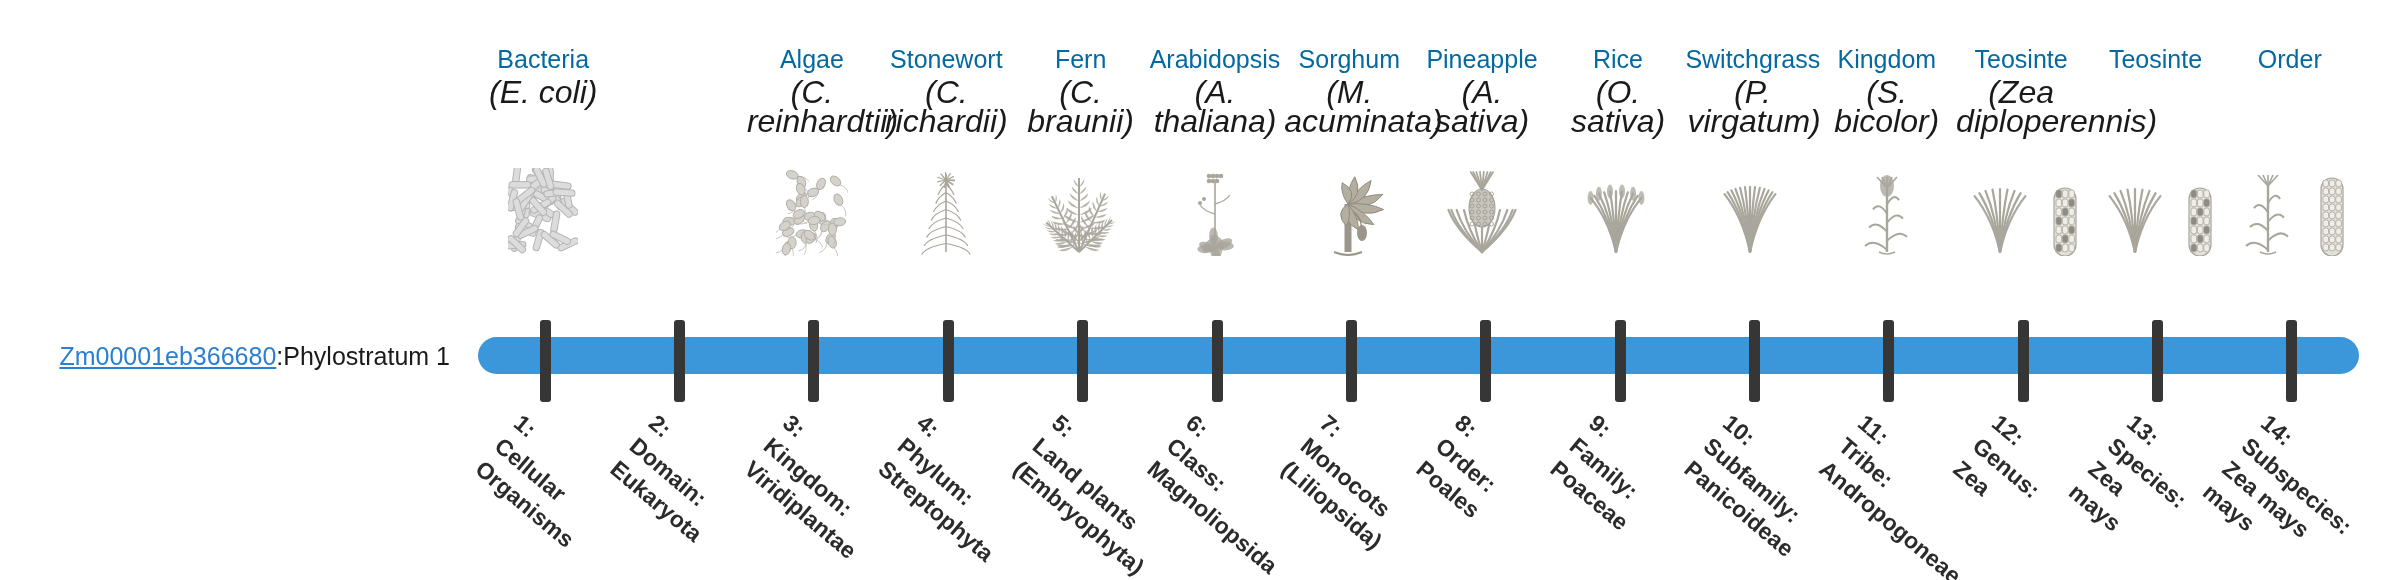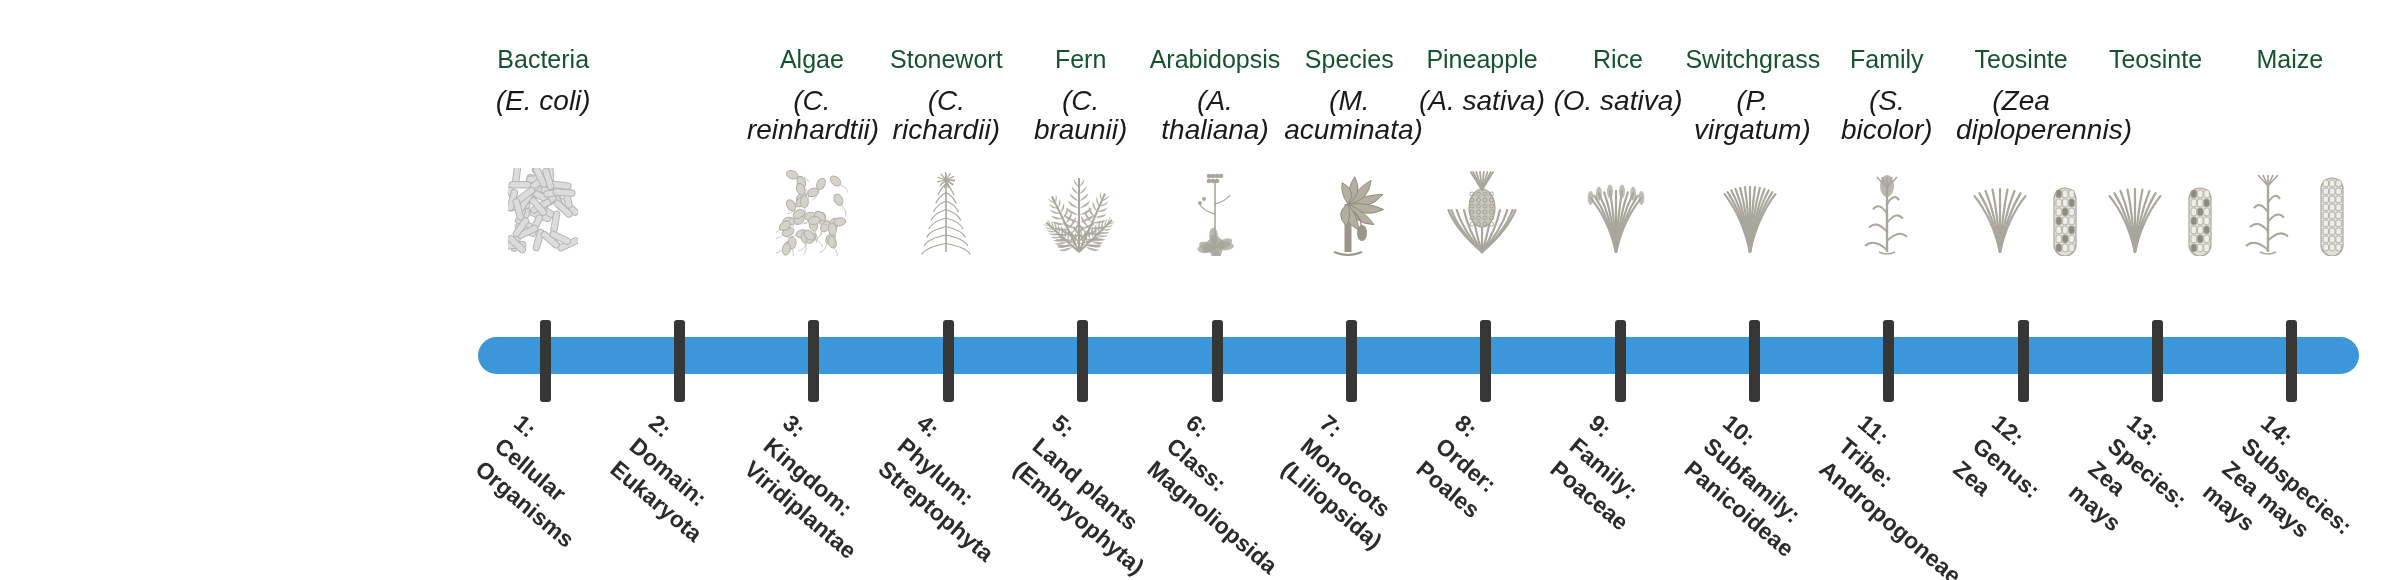--- a/index.html
+++ b/index.html
@@ -65,7 +65,7 @@
   .col .common {
     font-size: 25px;
     line-height: 30px;
-    color: #14532d;
+    color: #0369a1;
     white-space: nowrap;
   }
   .col .sci {

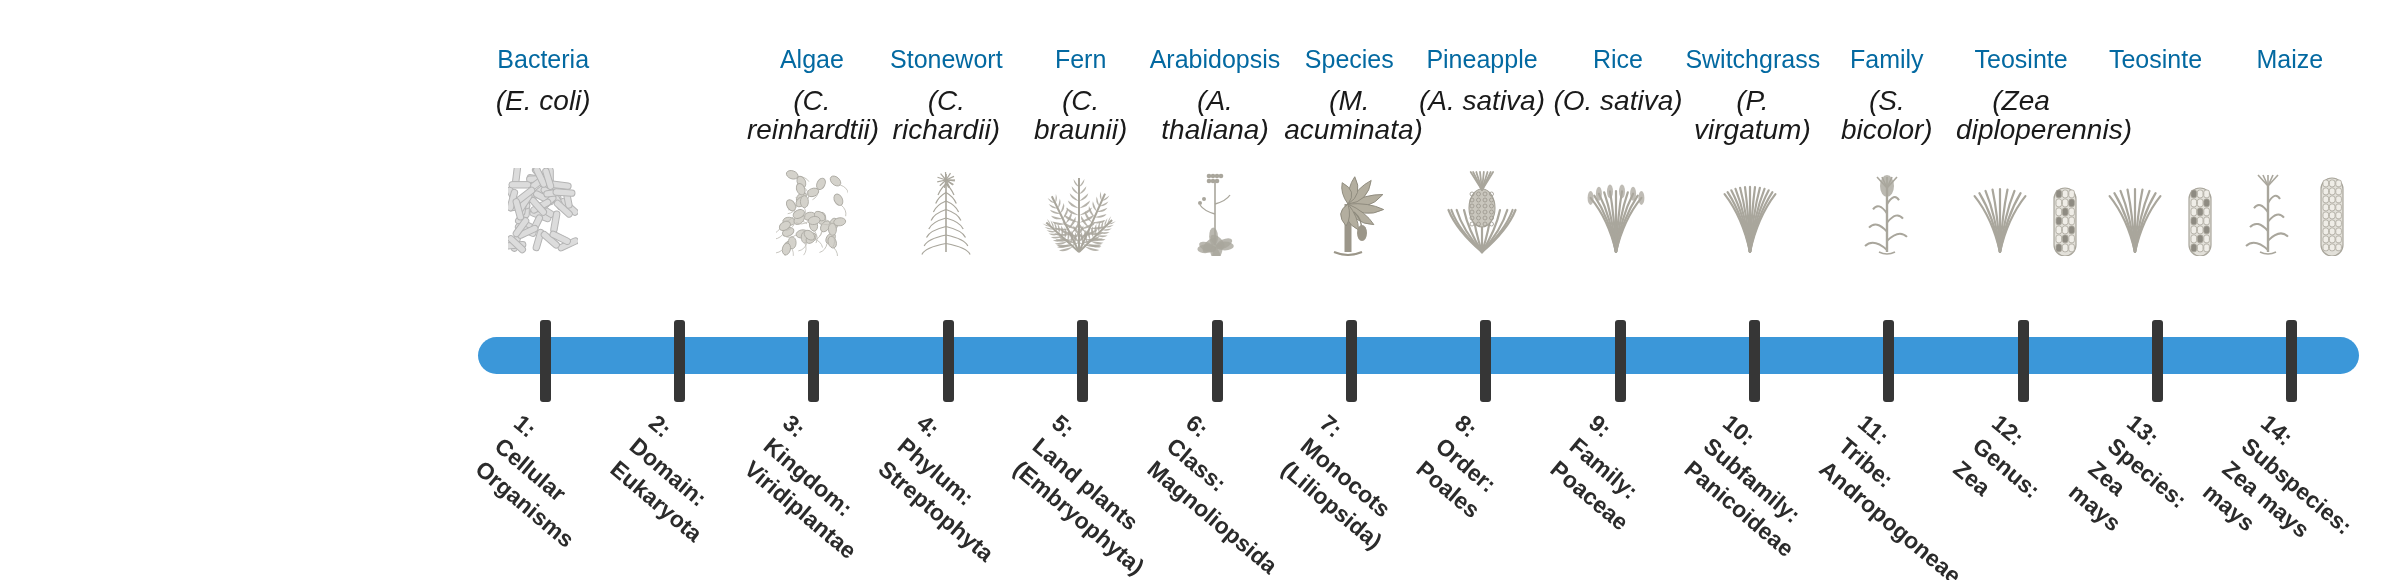--- a/index.html
+++ b/index.html
@@ -606,7 +606,7 @@
         </div>
       </div>
       <div class="col" style="left: 805.3px;">
-        <div class="common">Species</div>
+        <div class="common">Sorghum</div>
         <div class="sci">(M. acuminata)</div>
         <div class="art">
           <svg width="82" height="92" viewBox="0 0 82 92">

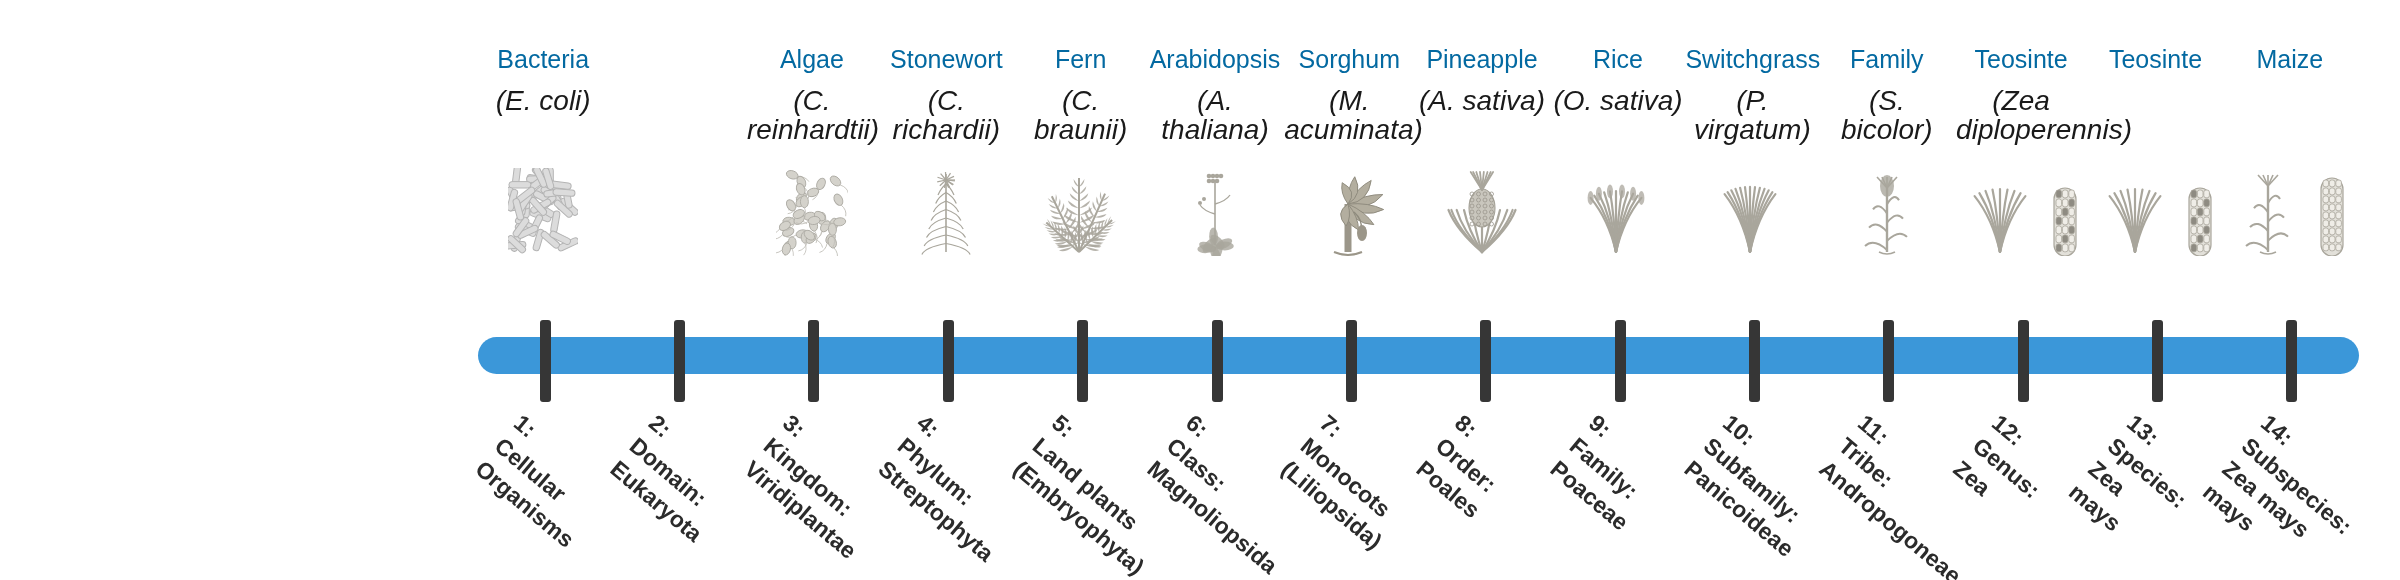--- a/index.html
+++ b/index.html
@@ -740,7 +740,7 @@
         </div>
       </div>
       <div class="col" style="left: 1342.8px;">
-        <div class="common">Family</div>
+        <div class="common">Kingdom</div>
         <div class="sci">(S. bicolor)</div>
         <div class="art">
           <svg width="80" height="94" viewBox="0 0 80 94">

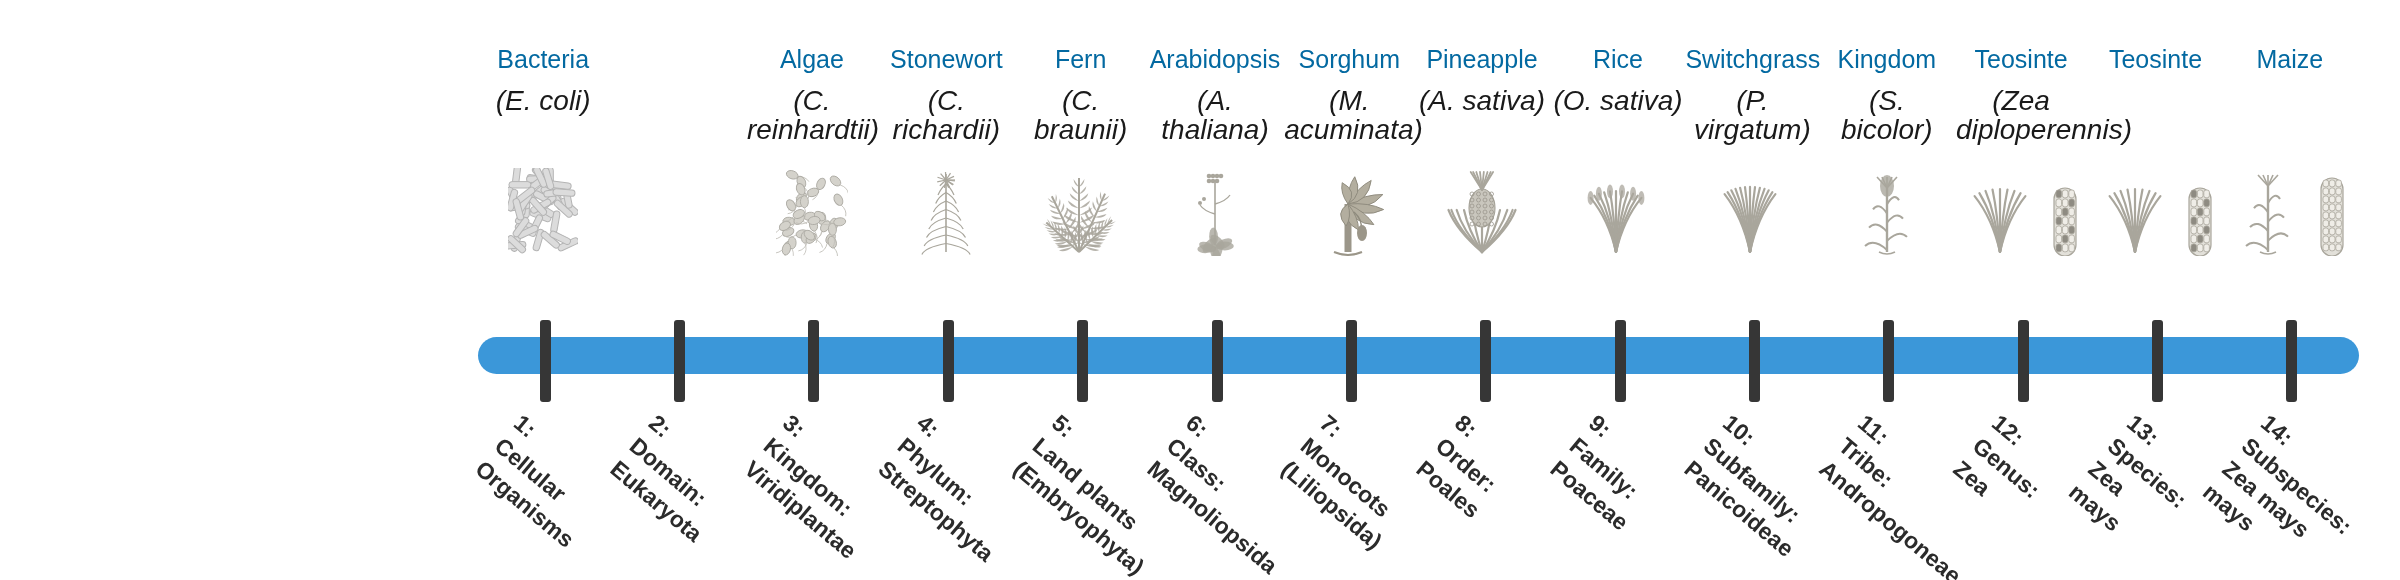--- a/index.html
+++ b/index.html
@@ -843,7 +843,7 @@
         </div>
       </div>
       <div class="col" style="left: 1745.8px;">
-        <div class="common">Maize</div>
+        <div class="common">Order</div>
         <div class="art">
           <svg width="80" height="94" viewBox="0 0 80 94">
             <path d="M40 90 L40 24" stroke="#a9a69c" stroke-width="2.4"></path>

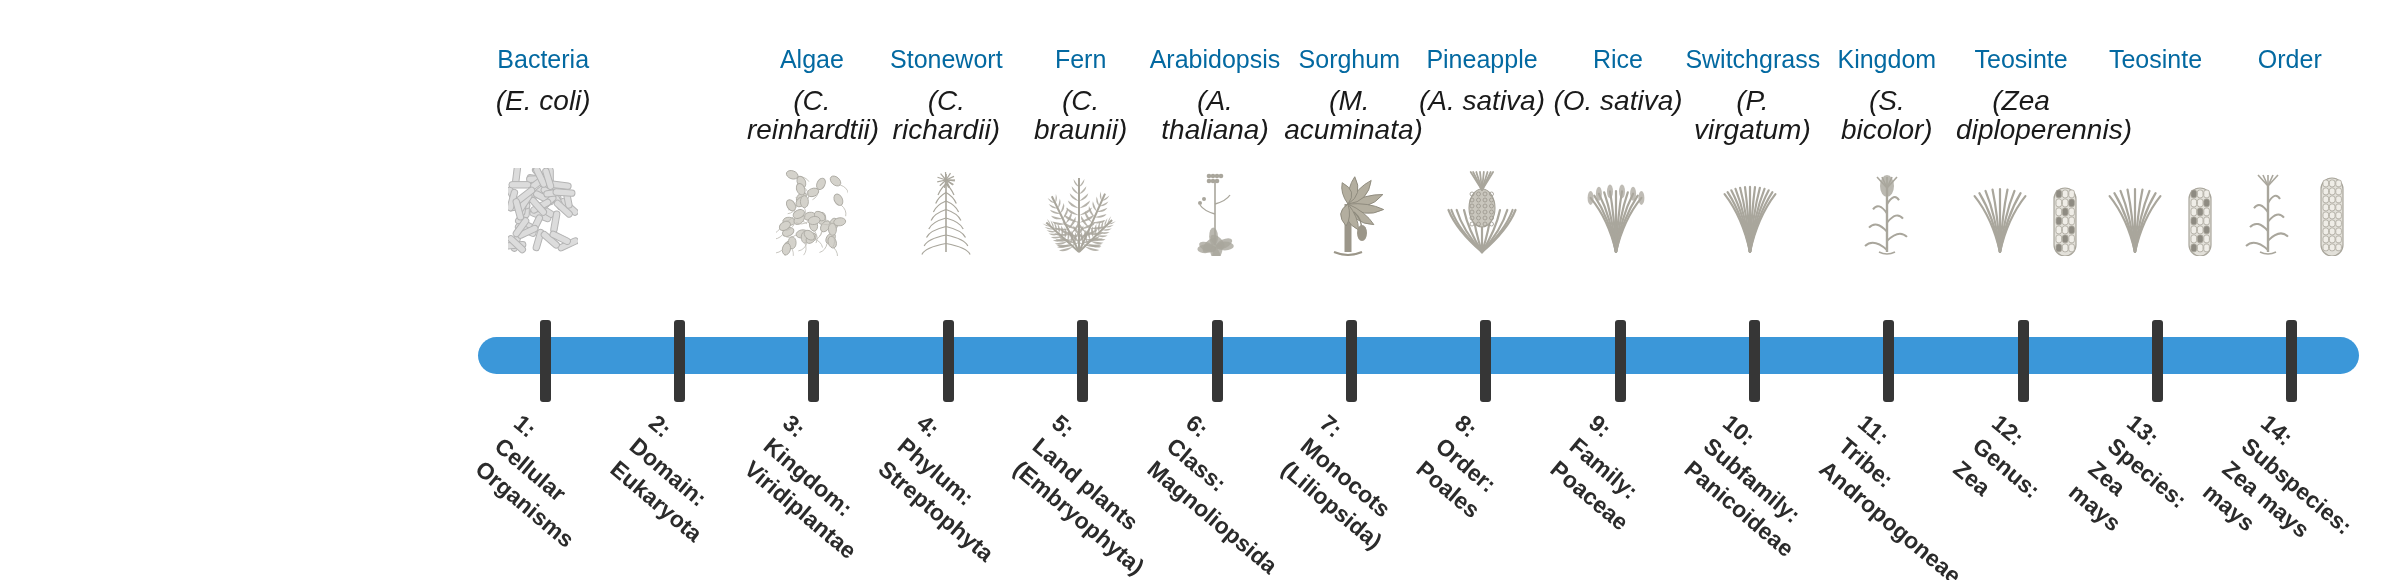--- a/index.html
+++ b/index.html
@@ -69,11 +69,11 @@
     white-space: nowrap;
   }
   .col .sci {
-    font-size: 28px;
+    font-size: 32px;
     line-height: 29px;
     font-style: italic;
     color: #1a1a1a;
-    margin-top: 12px;
+    margin-top: 4px;
     padding: 0 2px;
   }
   .col .art {

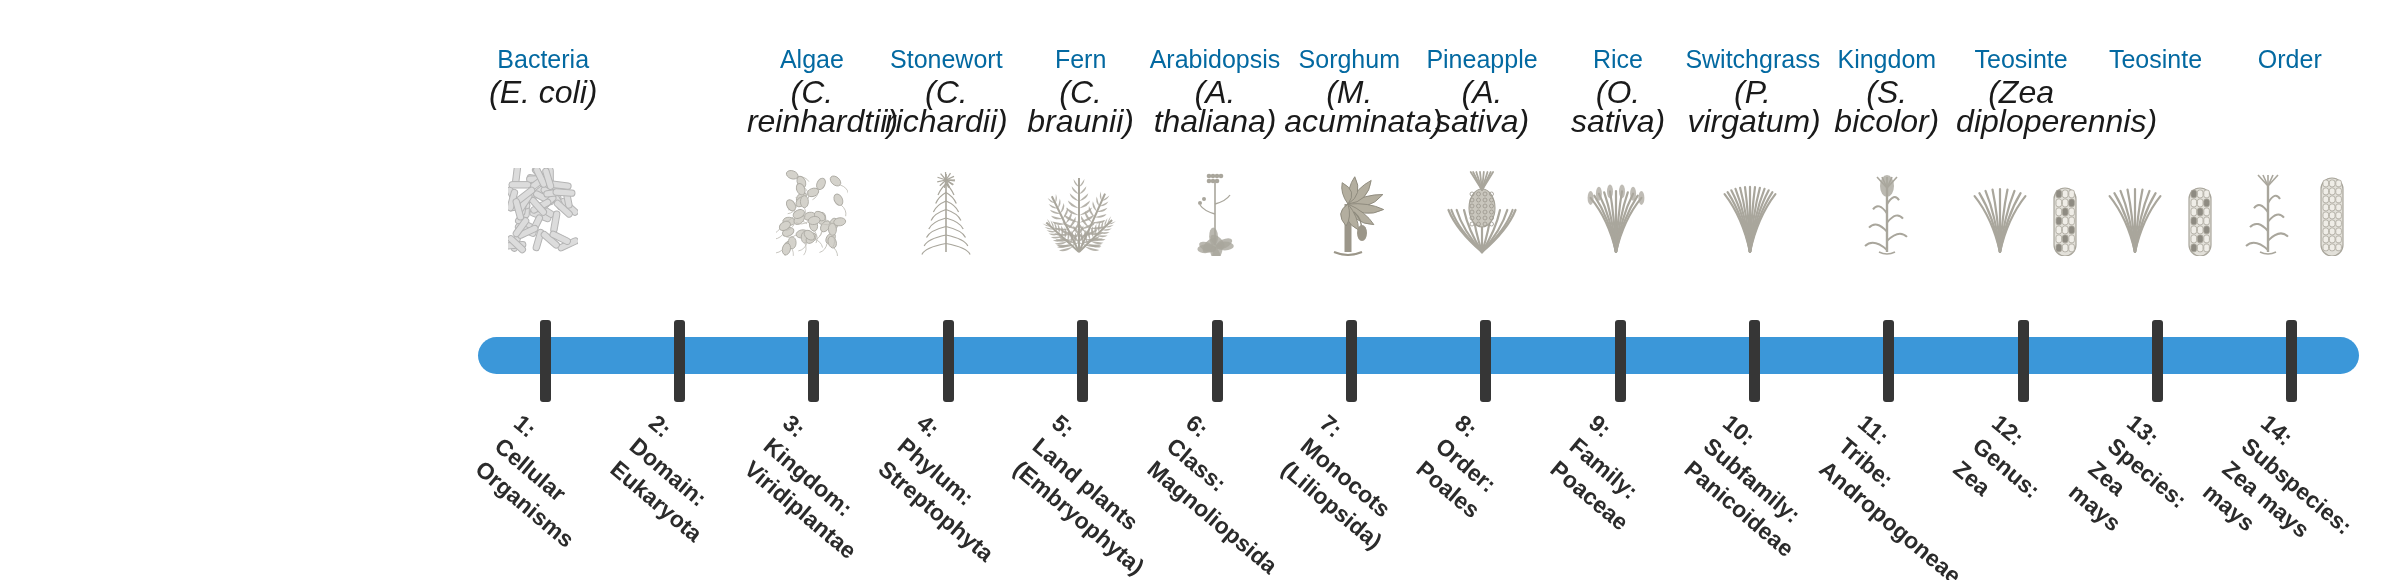--- a/index.html
+++ b/index.html
@@ -130,6 +130,11 @@
 
 <div id="figure">
 
+  <div id="gene-label">
+    <span class="gene-id">Zm00001eb366680</span>
+      <span class="gene-rest">: </span>
+      <span class="gene-rest">Phylostratum 1</span>
+  </div>
 
   <div id="columns">
       <div class="col" style="left: -0.8px;">

